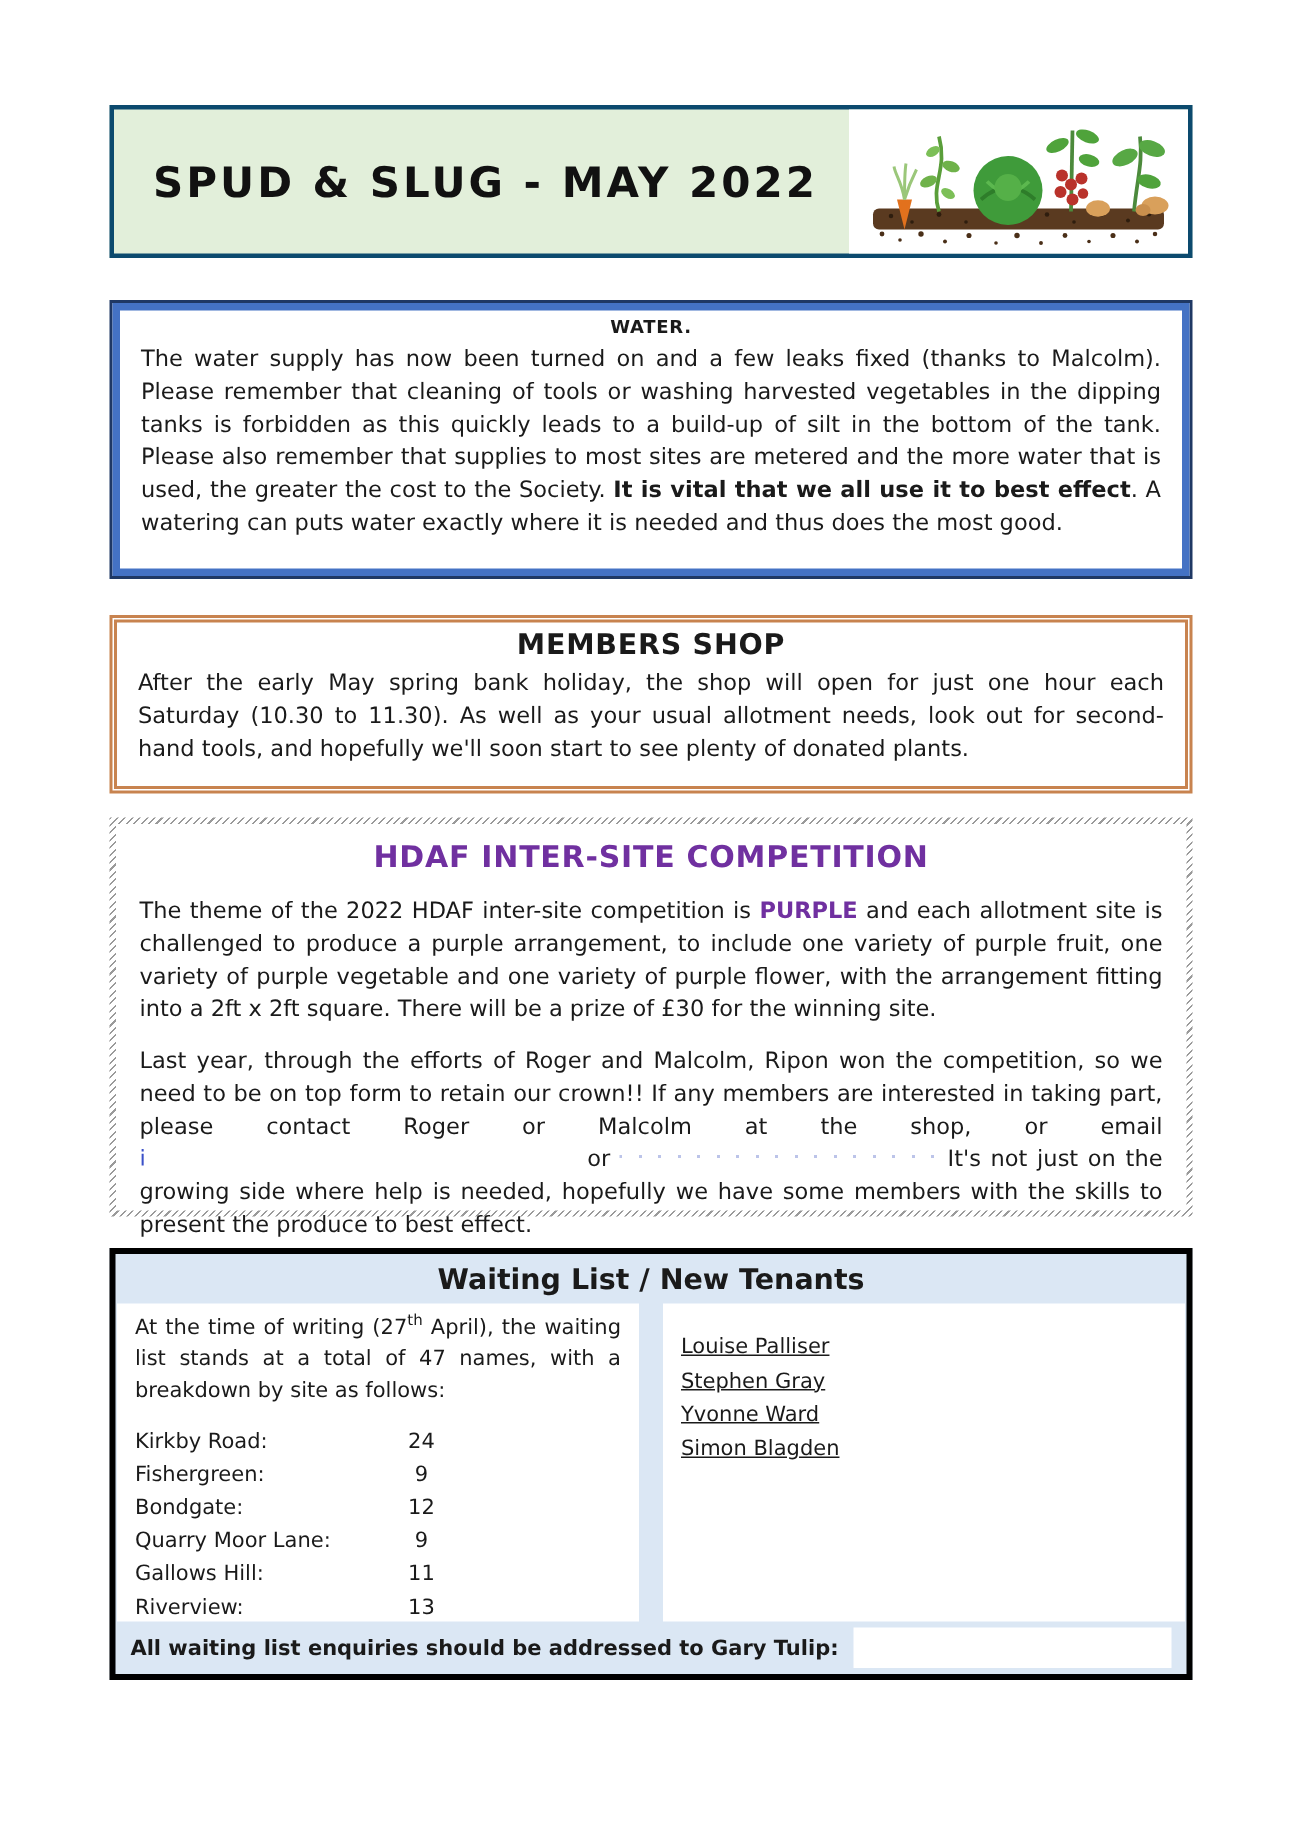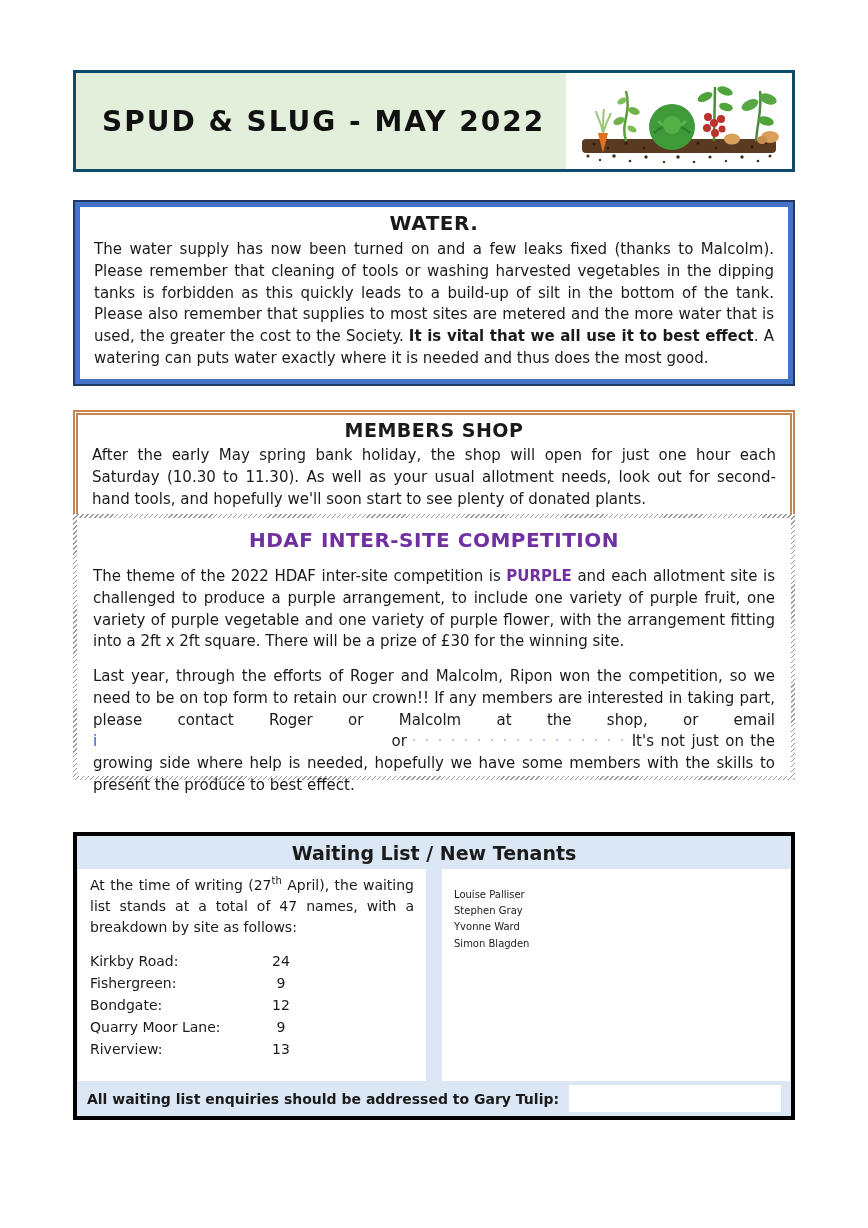--- a/index.html
+++ b/index.html
@@ -16,7 +16,7 @@
   
   .water { top:200px; height:186px; border:2px solid #1f3864; background:#fff; }
   .water-inner { border:5px solid #4472c4; height:100%; box-sizing:border-box; padding:4px 14px 6px; }
-  .sec-heading { text-align:center; font-weight:bold; font-size:20px; margin:0 0 4px; letter-spacing:.5px; }
+  .sec-heading { text-align:center; font-weight:bold; font-size:12px; margin:0 0 4px; letter-spacing:.5px; }
   .body-text { font-size:15px; line-height:1.45; text-align:justify; margin:0; }
 
   

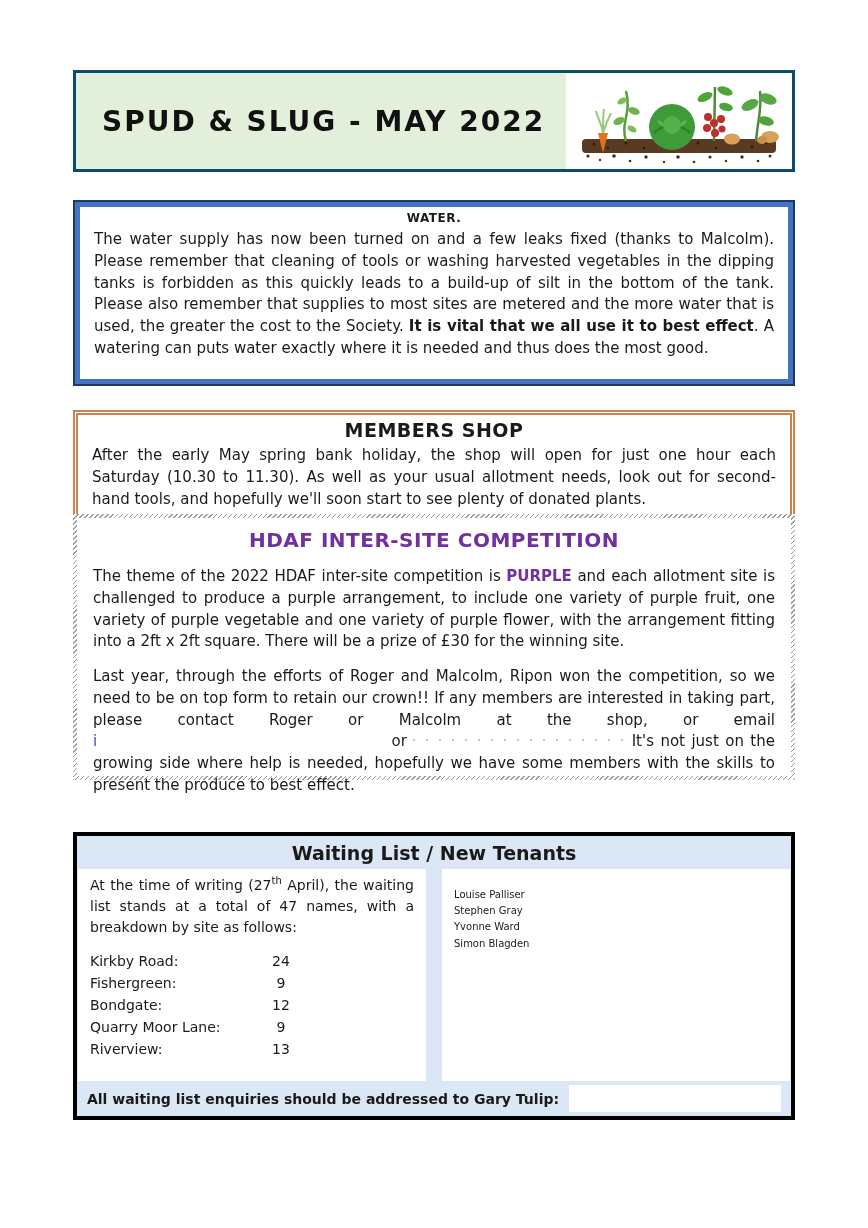--- a/index.html
+++ b/index.html
@@ -24,7 +24,7 @@
   .shop .sec-heading { font-size:19px; }
 
   
-  .hdaf { top:514px; height:266px; border:4px solid transparent;
+  .hdaf { top:545px; height:266px; border:4px solid transparent;
           background-image:linear-gradient(#fff,#fff),
             repeating-linear-gradient(135deg,#9a9a9a 0,#9a9a9a 1px,#ffffff 1px,#ffffff 3.5px);
           background-origin:border-box; background-clip:padding-box,border-box;

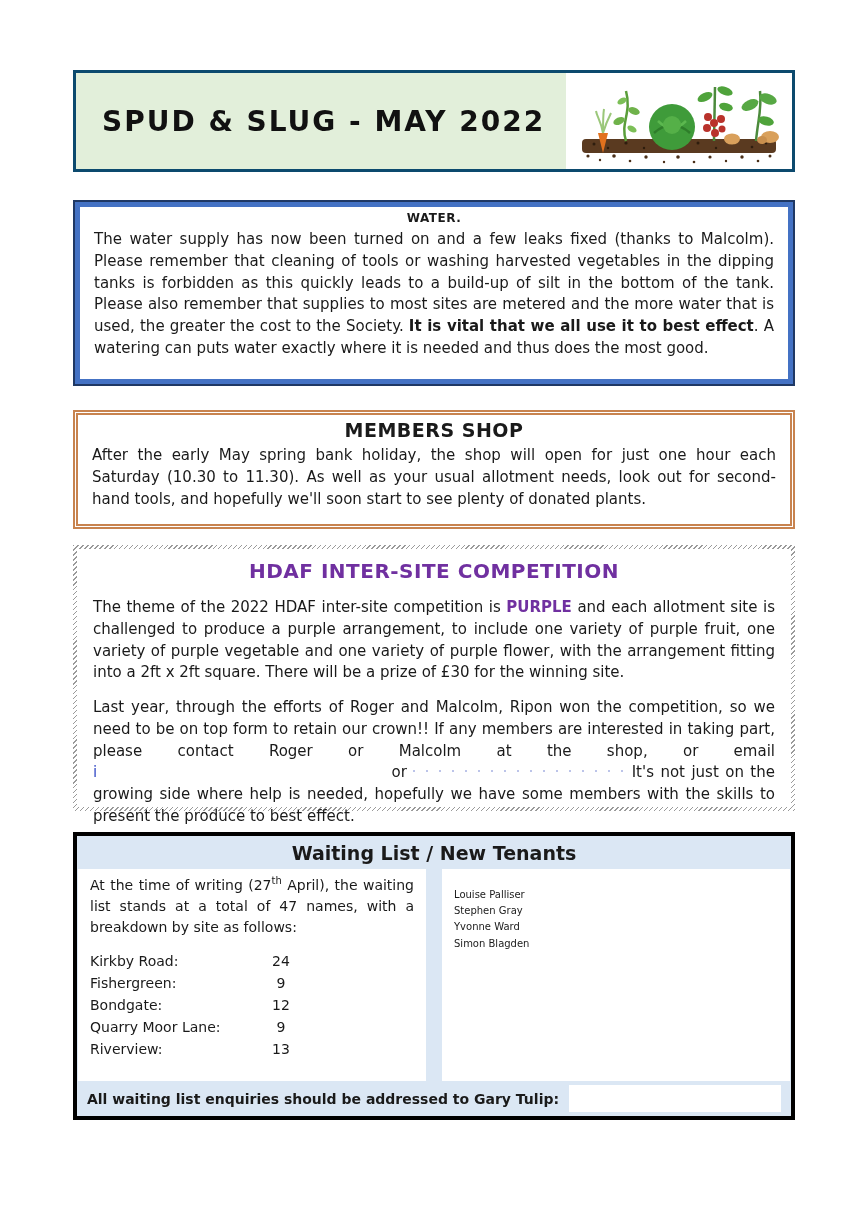--- a/index.html
+++ b/index.html
@@ -48,7 +48,7 @@
   .site-row { display:flex; font-size:14px; line-height:1.58; }
   .site-name { width:176px; }
   .site-count { width:30px; text-align:center; }
-  .names-list { margin-top:12px; font-size:10px; line-height:1.62; }
+  .names-list { margin-top:12px; font-size:14px; line-height:1.62;text-decoration:underline; }
   .waiting-footer { flex:1; display:flex; align-items:center; justify-content:center; gap:10px;
                     font-weight:bold; font-size:14px;border-radius:18px; }
   .redacted-box { display:inline-block; width:212px; height:27px; background:#ffffff; }

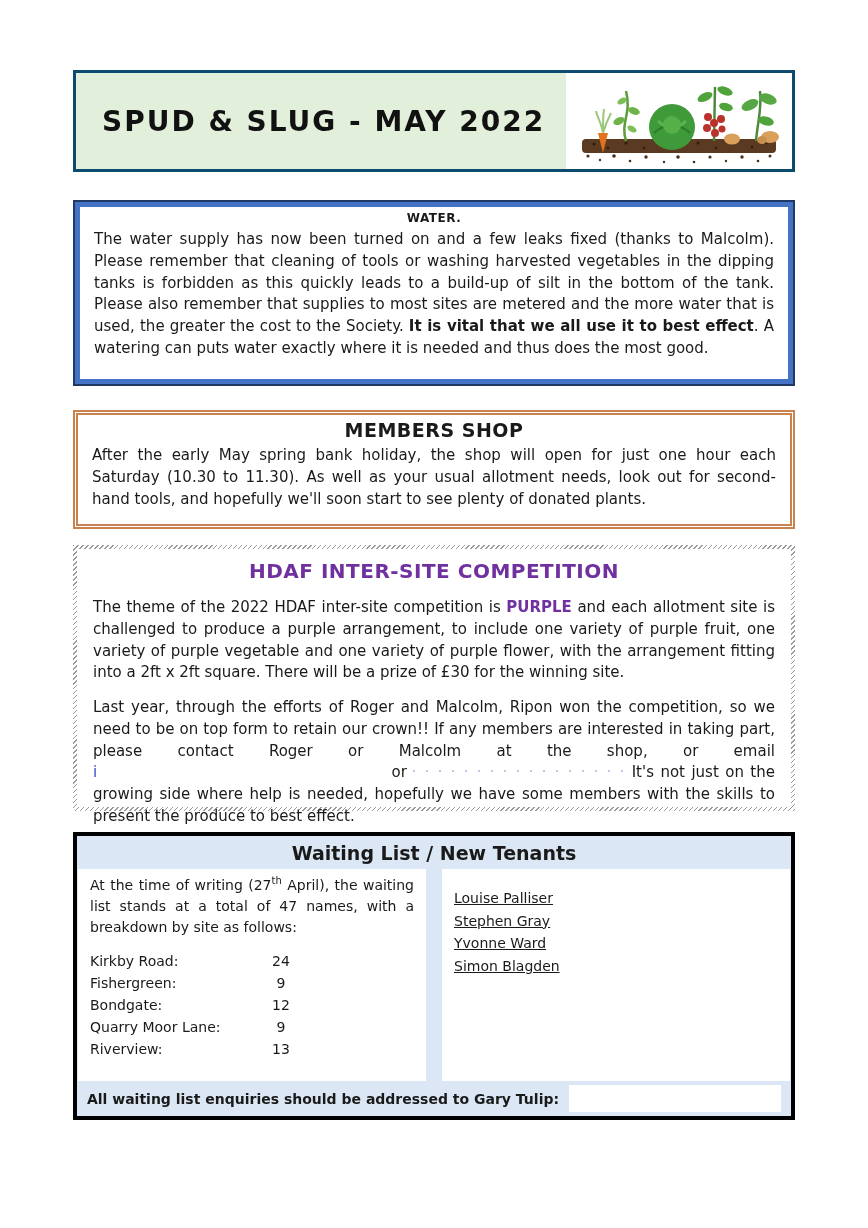--- a/index.html
+++ b/index.html
@@ -179,6 +179,10 @@
               <span class="site-count">9</span>
             </div>
           <div class="site-row">
+              <span class="site-name">Gallows Hill:</span>
+              <span class="site-count">11</span>
+            </div>
+          <div class="site-row">
               <span class="site-name">Riverview:</span>
               <span class="site-count">13</span>
             </div>

